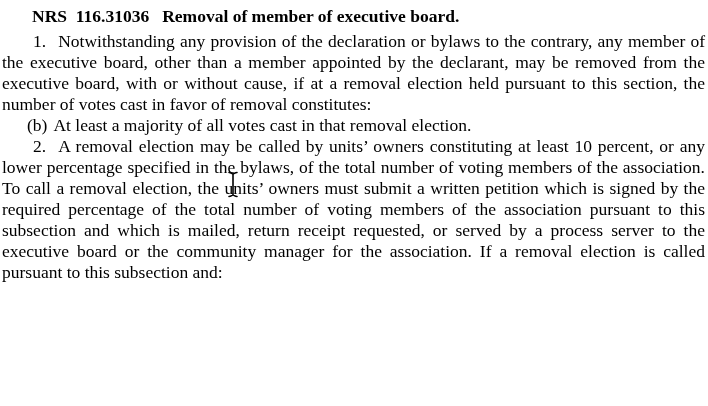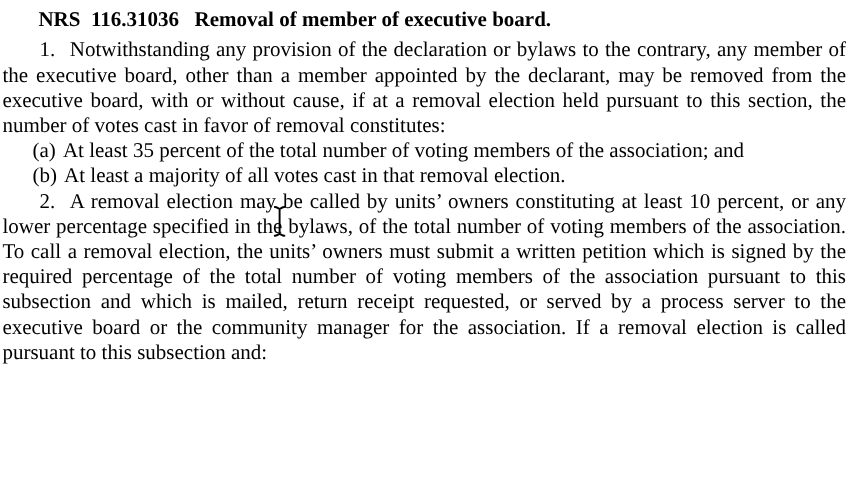--- a/index.html
+++ b/index.html
@@ -58,7 +58,6 @@
 
   <p class="para num"><span class="marker">1.</span><span>Notwithstanding any provision of the declaration or bylaws to the contrary, any member of the executive board, other than a member appointed by the declarant, may be removed from the executive board, with or without cause, if at a removal election held pursuant to this section, the number of votes cast in favor of removal constitutes:</span></p>
 
-  <p class="para let"><span class="marker">(a)</span><span>At least 35 percent of the total number of voting members of the association; and</span></p>
 
   <p class="para let"><span class="marker">(b)</span><span>At least a majority of all votes cast in that removal election.</span></p>
 

